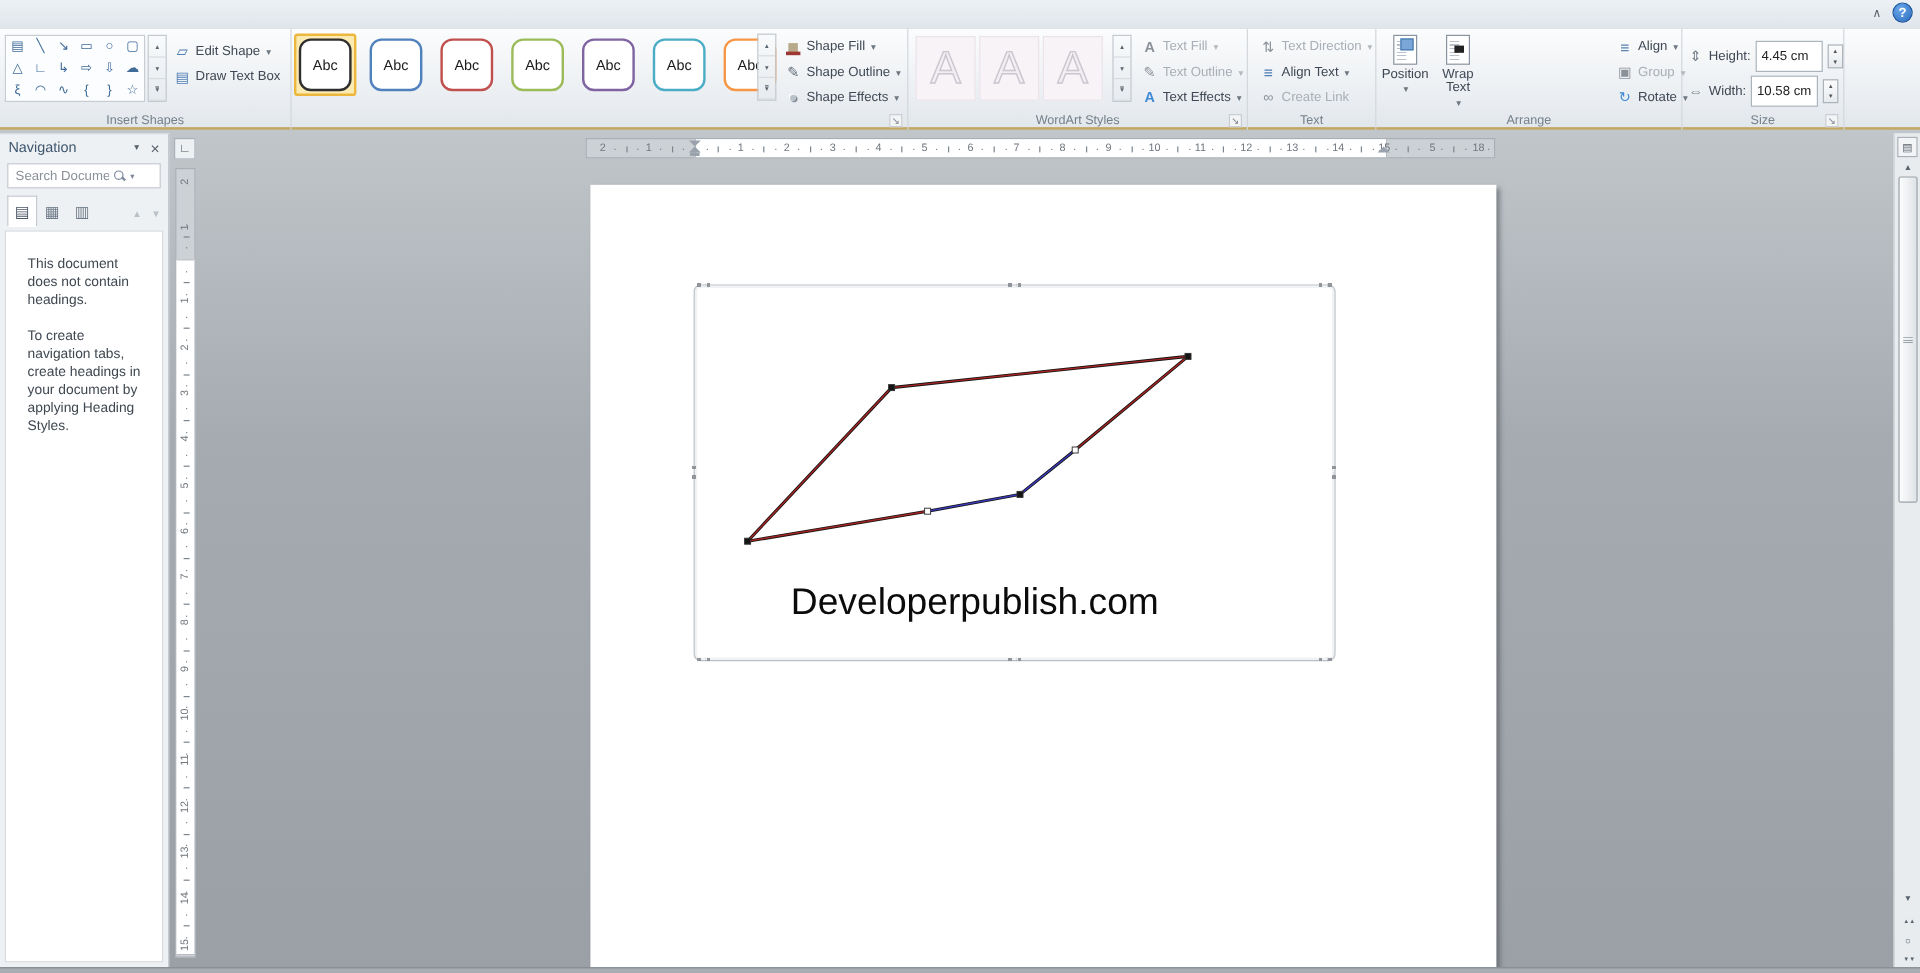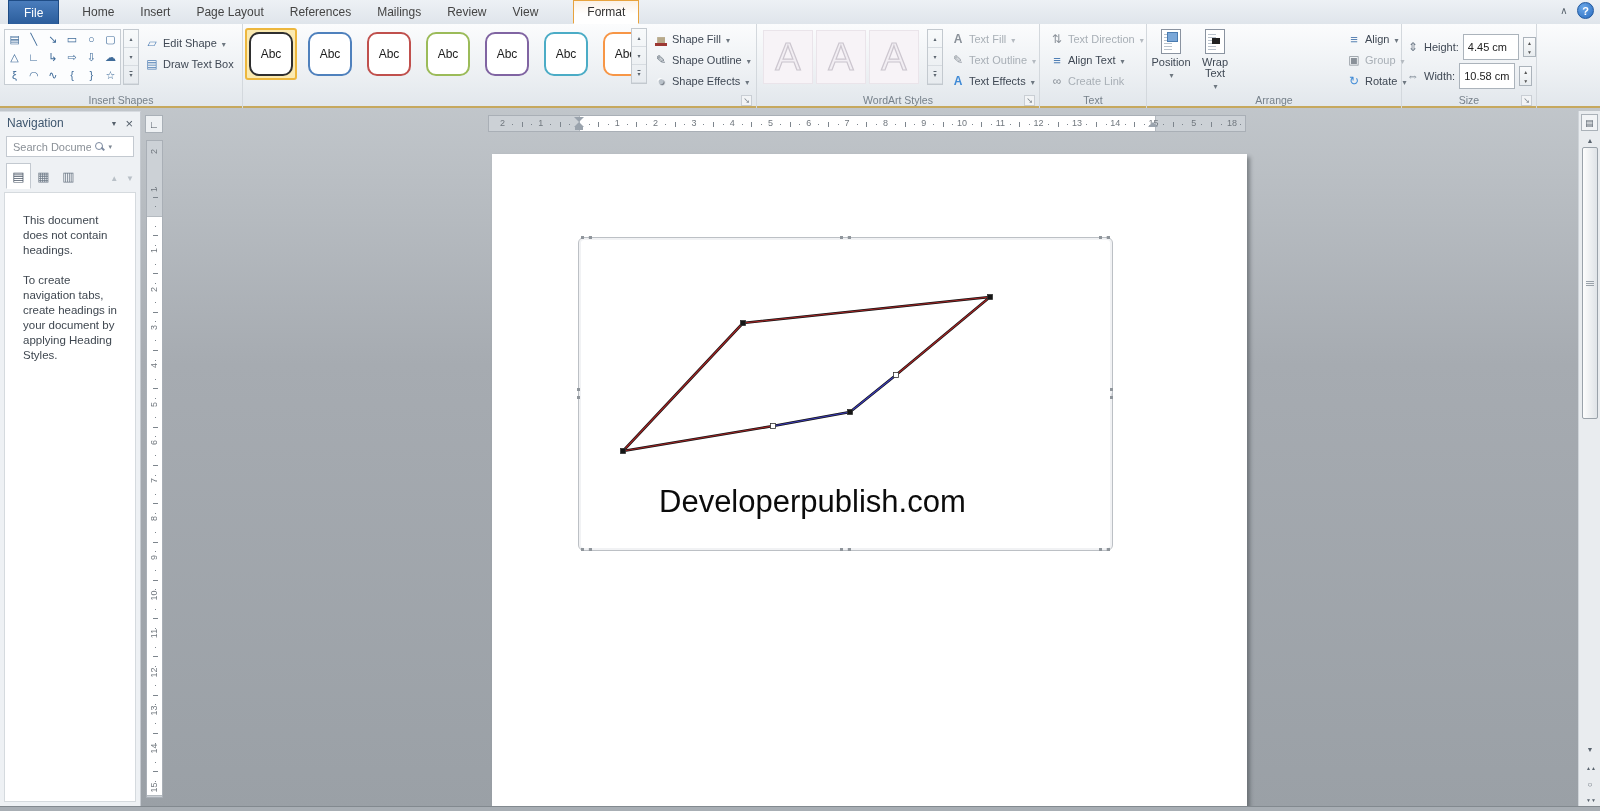--- a/index.html
+++ b/index.html
@@ -183,17 +183,6 @@
 <div id="app">
 
   <div class="tabrow">
-    <div class="tabs">
-        <div class="tab file">File</div>
-        <div class="tab">Home</div>
-        <div class="tab">Insert</div>
-        <div class="tab">Page Layout</div>
-        <div class="tab">References</div>
-        <div class="tab">Mailings</div>
-        <div class="tab">Review</div>
-        <div class="tab">View</div>
-        <div class="tab active">Format</div>
-      </div>
     <div class="winbtns">
       <span class="minribbon"></span>
       <span class="helpbtn">?</span>

